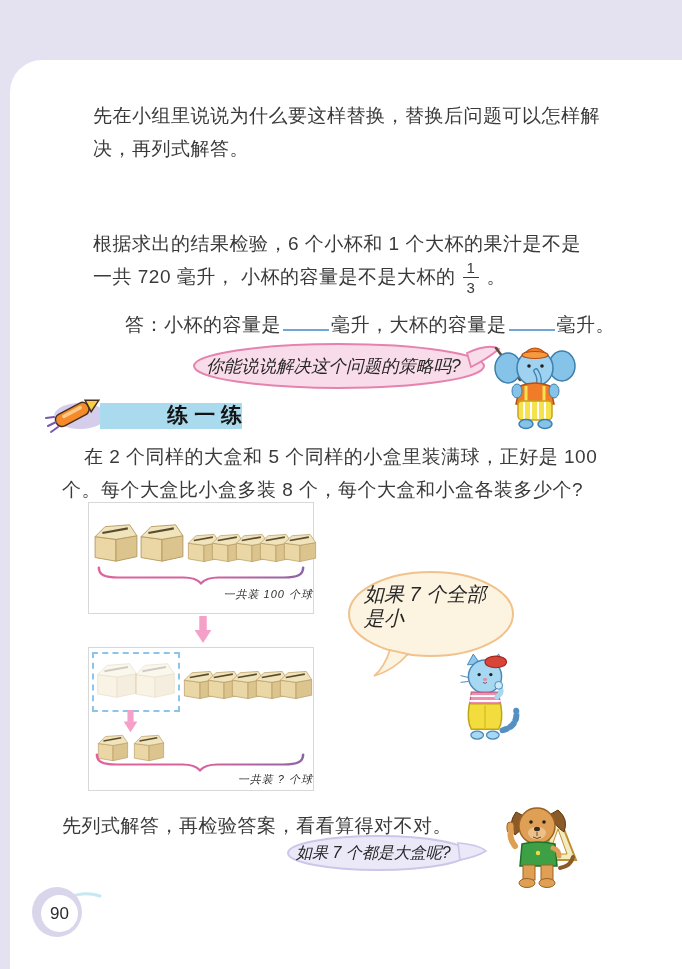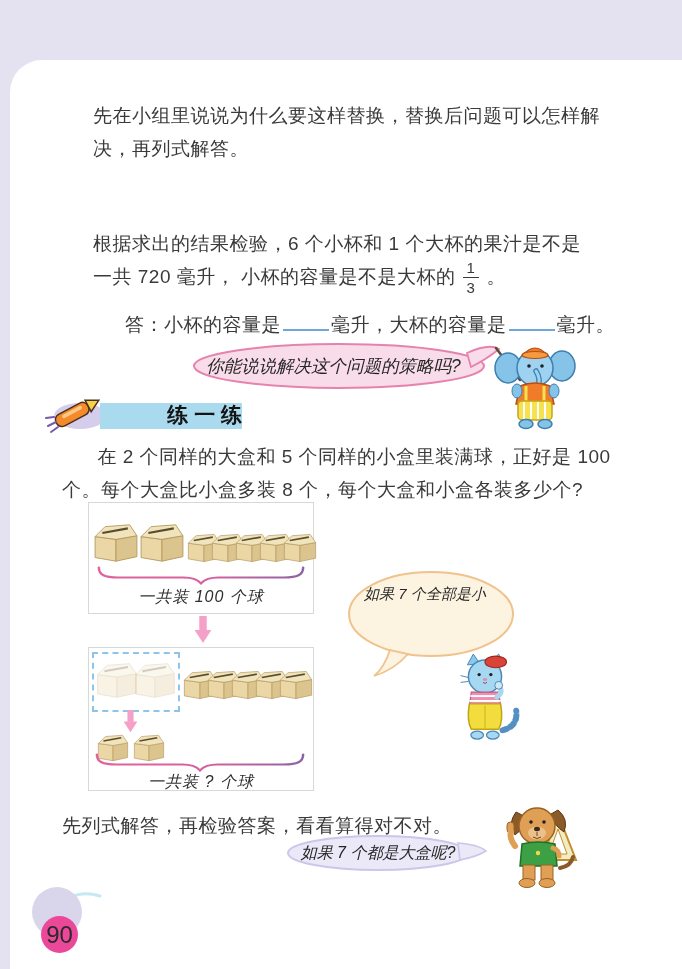--- a/index.html
+++ b/index.html
@@ -129,7 +129,7 @@
 <div class="abs practice-title" style="left:100px;top:400px;width:142px;">练 一 练</div>
 
 <div class="abs bodytext" style="left:62px;top:440px;width:562px;">
-  <div style="text-indent:22px;text-align:center;">在 2 个同样的大盒和 5 个同样的小盒里装满球，正好是 100</div>
+  <div style="text-indent:22px;">在 2 个同样的大盒和 5 个同样的小盒里装满球，正好是 100</div>
   <div>个。每个大盒比小盒多装 8 个，每个大盒和小盒各装多少个?</div>
 </div>
 

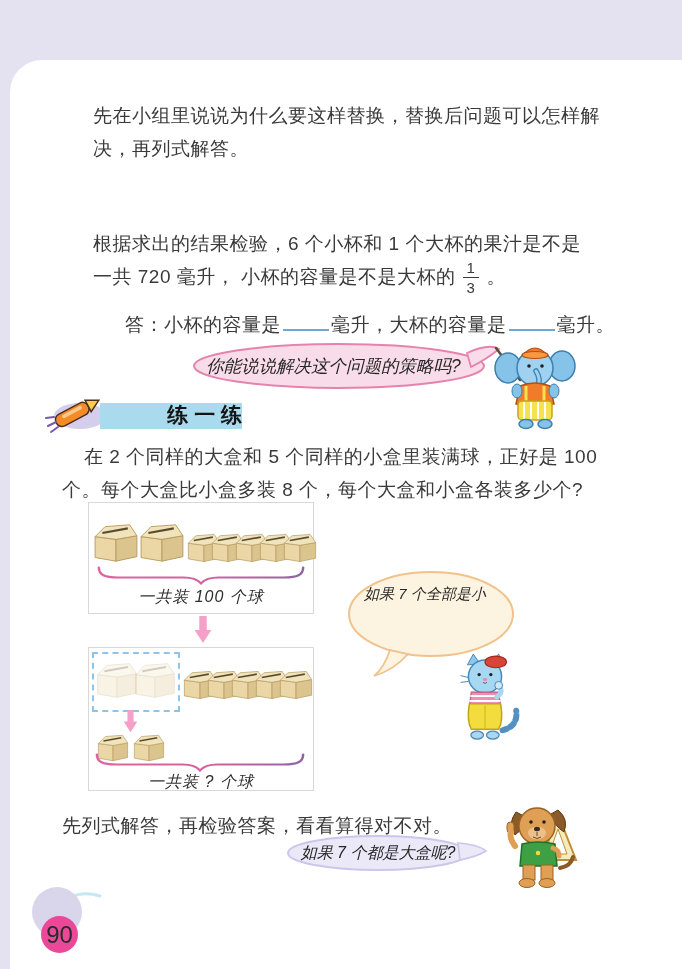--- a/index.html
+++ b/index.html
@@ -30,7 +30,7 @@
   .boxrow svg{flex:none;}
   .ghost{opacity:.28;}
   .dashed-zone{border:2px dashed #8ec4e8;}
-  .diagram-label{font-size:16px;text-align:center;width:100%;font-style:italic;color:#2e2e2e;letter-spacing:1px;}
+  .diagram-label{font-size:11px;text-align:right;width:100%;font-style:italic;color:#2e2e2e;letter-spacing:1px;}
   .bubble-text{font-style:italic;color:#262626;}
   .page-circle-outer{width:50px;height:50px;border-radius:50%;background:#d9d6eb;}
   .page-circle-inner{width:37px;height:37px;border-radius:50%;background:#ec4899;

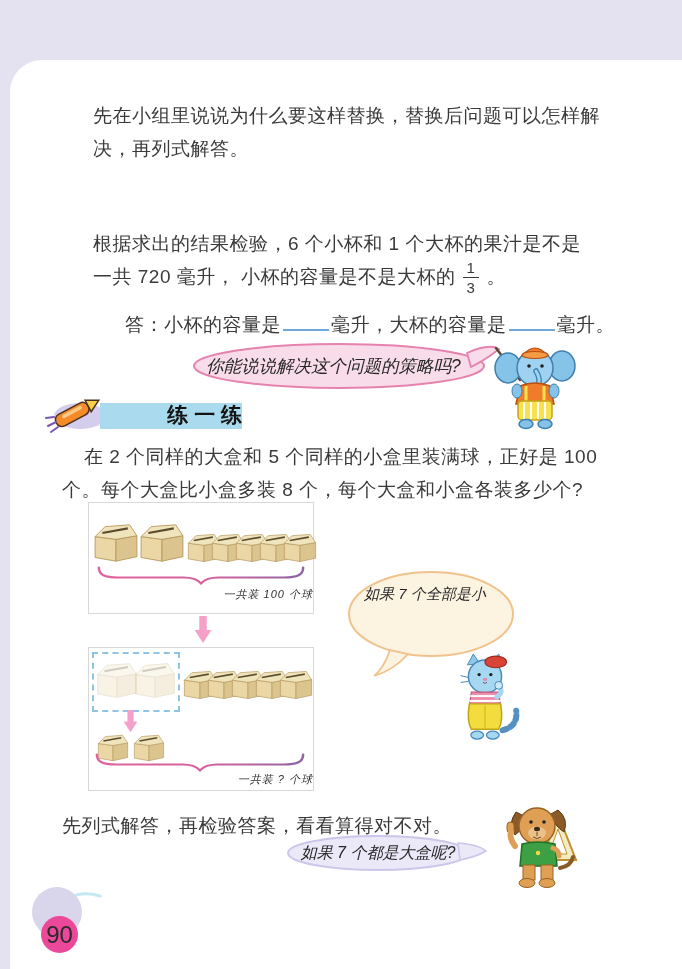--- a/index.html
+++ b/index.html
@@ -216,7 +216,7 @@
   <ellipse cx="85" cy="44" rx="82" ry="42" fill="#fdf3e1" stroke="#f0c28c" stroke-width="2"></ellipse>
   <path d="M44,80 Q38,98 28,106 Q48,100 62,84 Z" fill="#fdf3e1" stroke="#f0c28c" stroke-width="1.8"></path>
 </svg>
-<div class="abs bubble-text" style="left:364px;top:582px;width:140px;font-size:15px;line-height:24px;">
+<div class="abs bubble-text" style="left:364px;top:582px;width:140px;font-size:20px;line-height:24px;">
   <div>如果 7 个全部是小</div>
 </div>
 

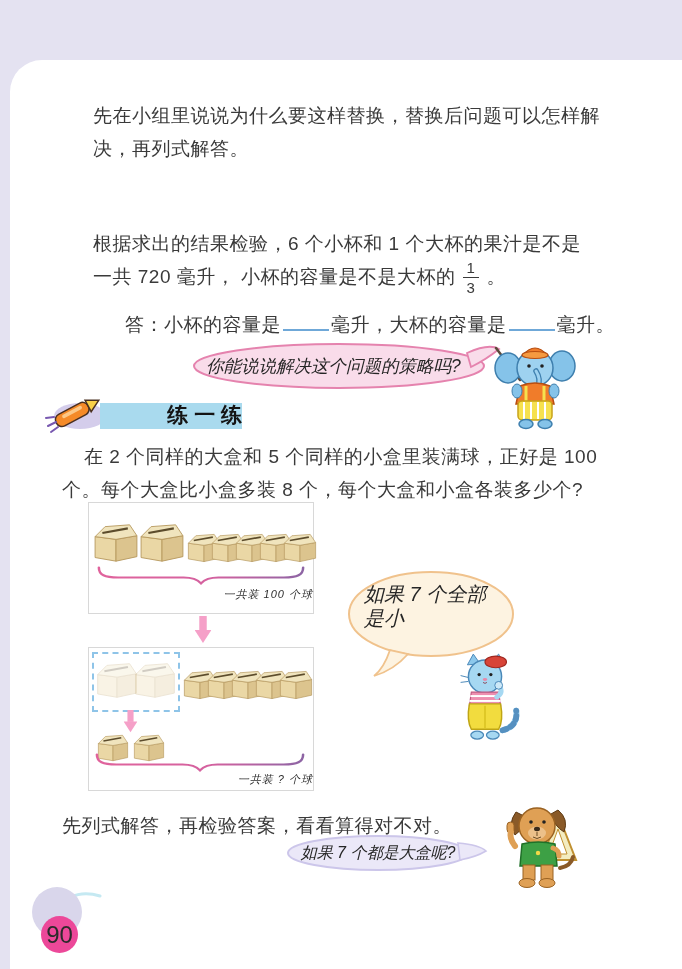--- a/index.html
+++ b/index.html
@@ -249,7 +249,7 @@
   <ellipse cx="92" cy="20" rx="90" ry="17" fill="#ebe8f8" stroke="#ccc6ea" stroke-width="2"></ellipse>
   <path d="M172,10 Q194,12 200,18 Q190,24 174,27 Z" fill="#ebe8f8" stroke="#ccc6ea" stroke-width="1.6"></path>
 </svg>
-<div class="abs bubble-text" style="left:296px;top:833px;width:164px;height:40px;line-height:40px;text-align:center;font-size:16px;">如果 7 个都是大盒呢?</div>
+<div class="abs bubble-text" style="left:296px;top:833px;width:164px;height:40px;line-height:40px;text-align:left;font-size:16px;">如果 7 个都是大盒呢?</div>
 
 <svg class="abs" style="left:498px;top:802px;" width="92" height="90" viewBox="0 0 92 90">
   <polygon points="60,12 78,58 44,58" fill="#f3ecc0" stroke="#c09030" stroke-width="2"></polygon>

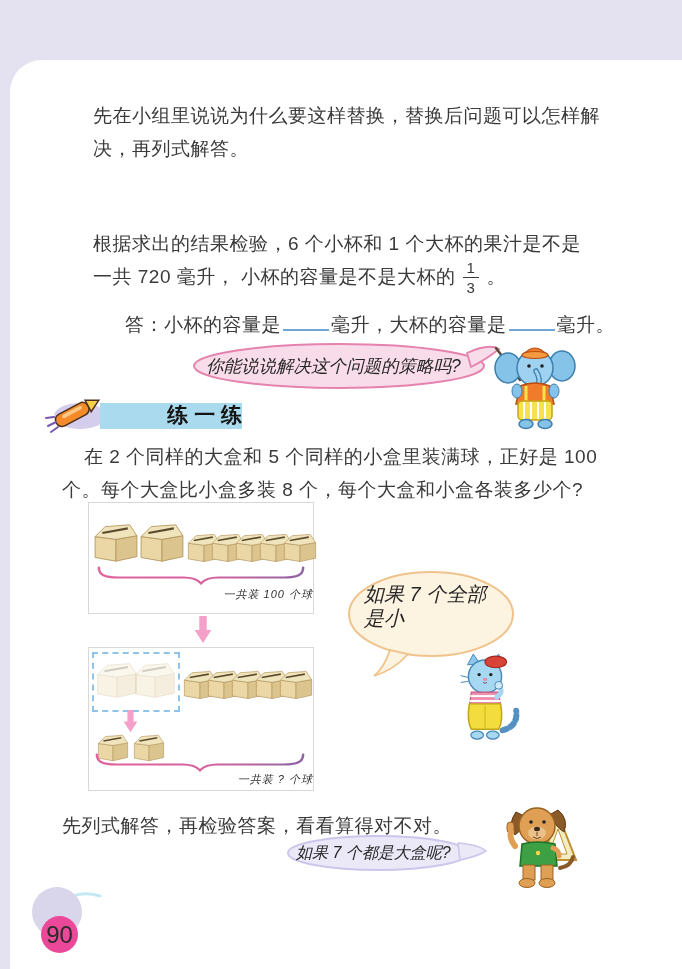--- a/index.html
+++ b/index.html
@@ -33,8 +33,8 @@
   .diagram-label{font-size:11px;text-align:right;width:100%;font-style:italic;color:#2e2e2e;letter-spacing:1px;}
   .bubble-text{font-style:italic;color:#262626;}
   .page-circle-outer{width:50px;height:50px;border-radius:50%;background:#d9d6eb;}
-  .page-circle-inner{width:37px;height:37px;border-radius:50%;background:#ec4899;
-    text-align:center;line-height:37px;font-size:24px;color:#2b2b2b;margin-top:21px;}
+  .page-circle-inner{width:37px;height:37px;border-radius:50%;background:#ffffff;
+    text-align:center;line-height:37px;font-size:17px;color:#2b2b2b;}
 </style>
 </head>
 <body>

